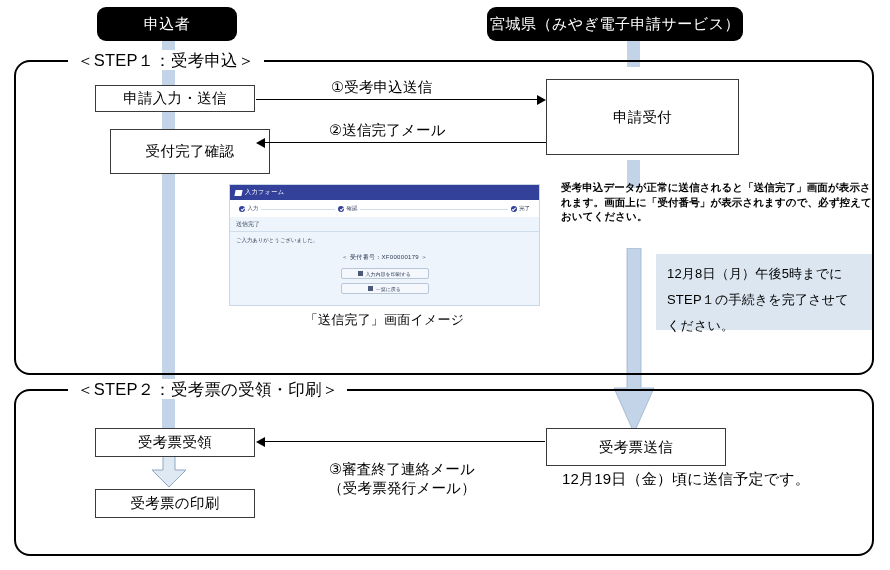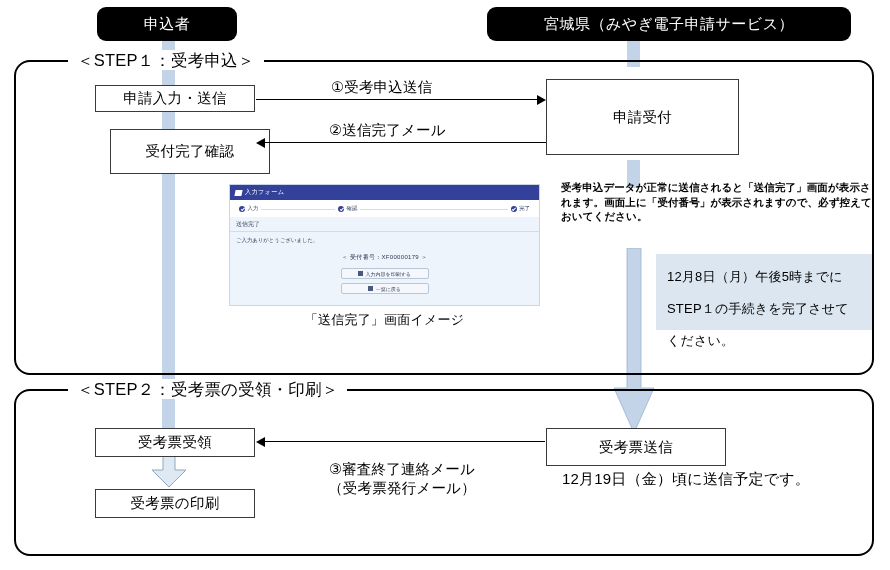--- a/index.html
+++ b/index.html
@@ -29,7 +29,7 @@
     white-space: nowrap;
   }
   #pill-applicant { left: 97px; top: 7px; width: 140px; height: 34px; text-align: right; }
-  #pill-prefecture { left: 487px; top: 7px; width: 364px; height: 34px; }
+  #pill-prefecture { left: 487px; top: 7px; width: 256px; height: 34px; }
 
   
   .step-box {

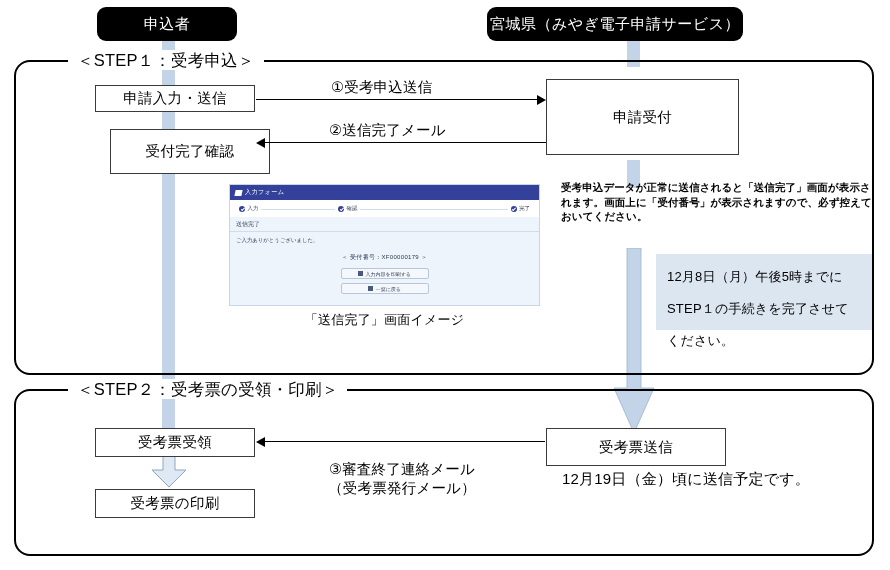--- a/index.html
+++ b/index.html
@@ -155,7 +155,7 @@
     background: #dce6f1;
     padding: 7px 11px 0 11px;
     font-size: 13px;
-    line-height: 32px;
+    line-height: 26px;
     letter-spacing: 0.2px;
   }
 

